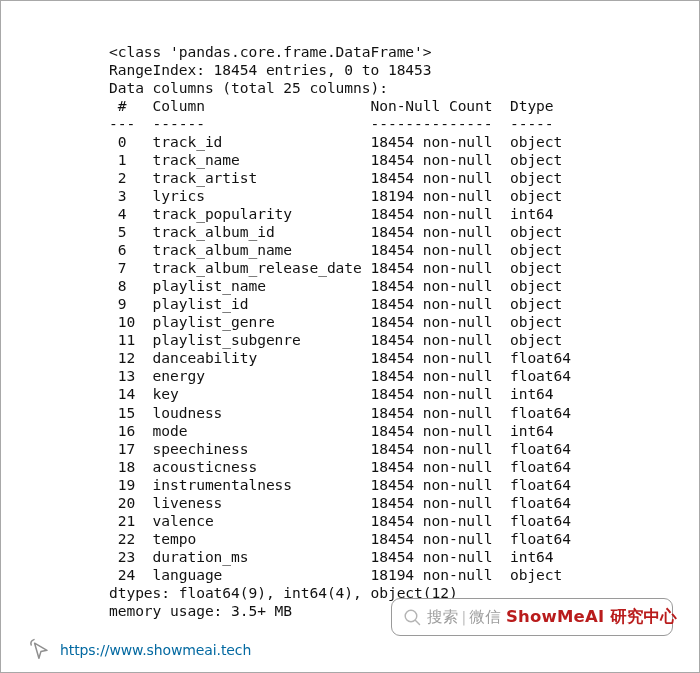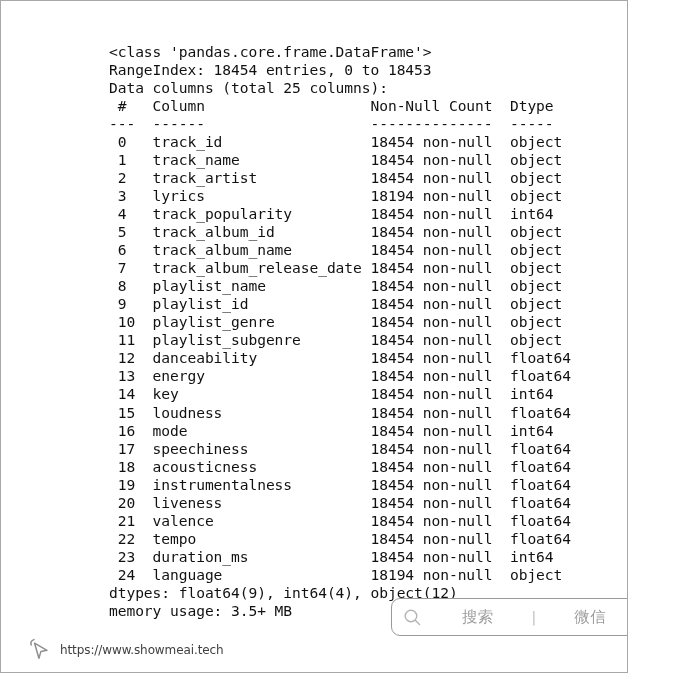--- a/index.html
+++ b/index.html
@@ -15,7 +15,7 @@
   }
   #frame {
     position: relative;
-    width: 628px;
+    width: 700px;
     height: 673px;
     box-sizing: border-box;
     border: 1px solid #a8a8a8;

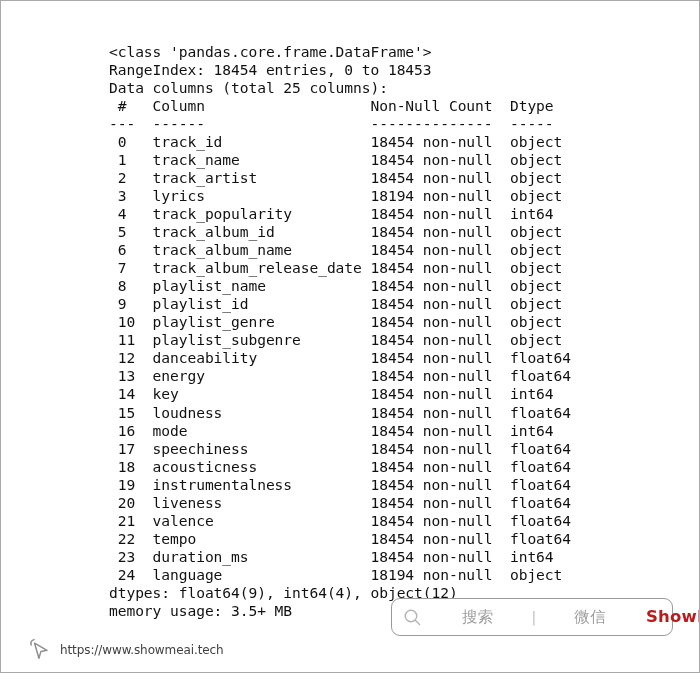--- a/index.html
+++ b/index.html
@@ -56,7 +56,6 @@
     display: flex;
     align-items: center;
     padding: 0 11px;
-    gap: 35px;
   }
   #watermark-badge .mag-icon {
     flex: 0 0 auto;

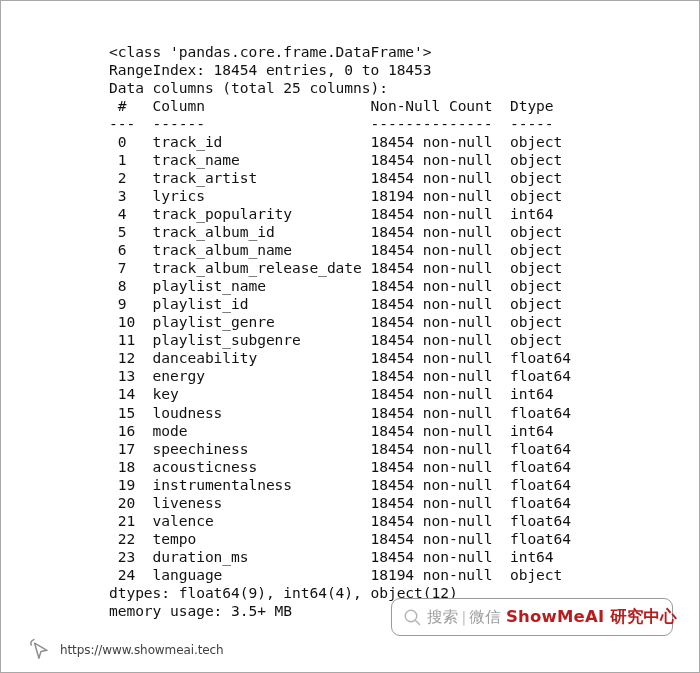--- a/index.html
+++ b/index.html
@@ -104,8 +104,8 @@
   }
   #footer-url .url-text {
     font-family: "DejaVu Sans", "Liberation Sans", sans-serif;
-    font-size: 12px;
-    color: #404040;
+    font-size: 14px;
+    color: #0369a1;
     margin-left: 6px;
     white-space: nowrap;
     letter-spacing: -0.1px;

